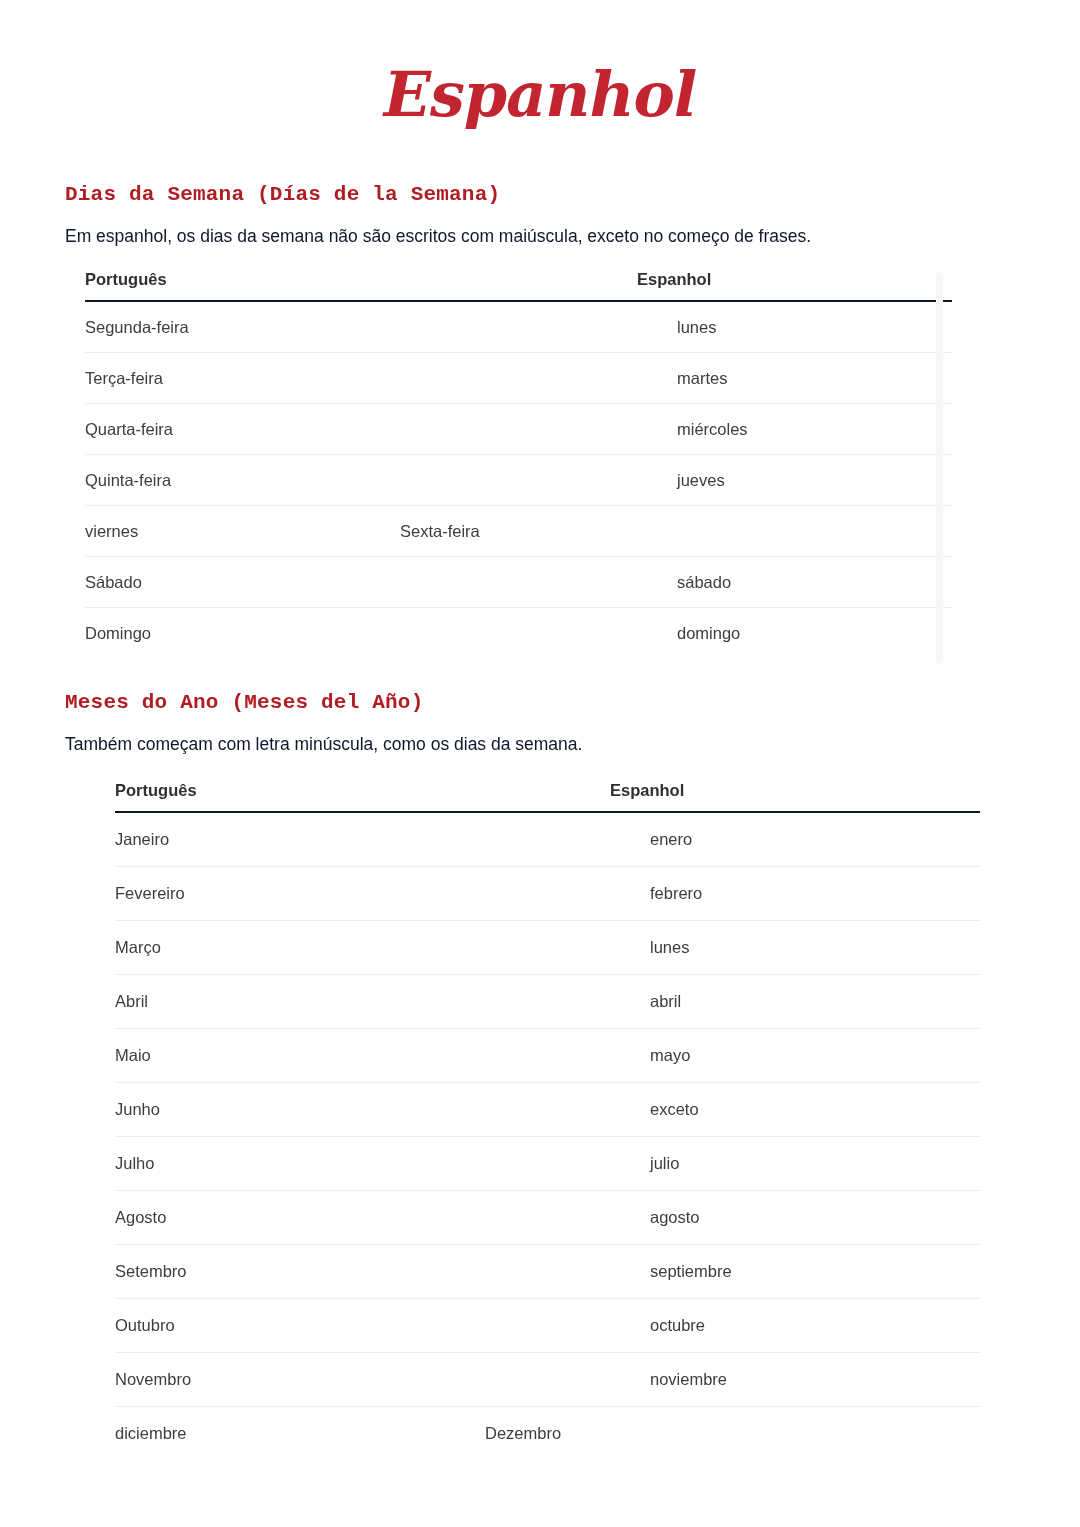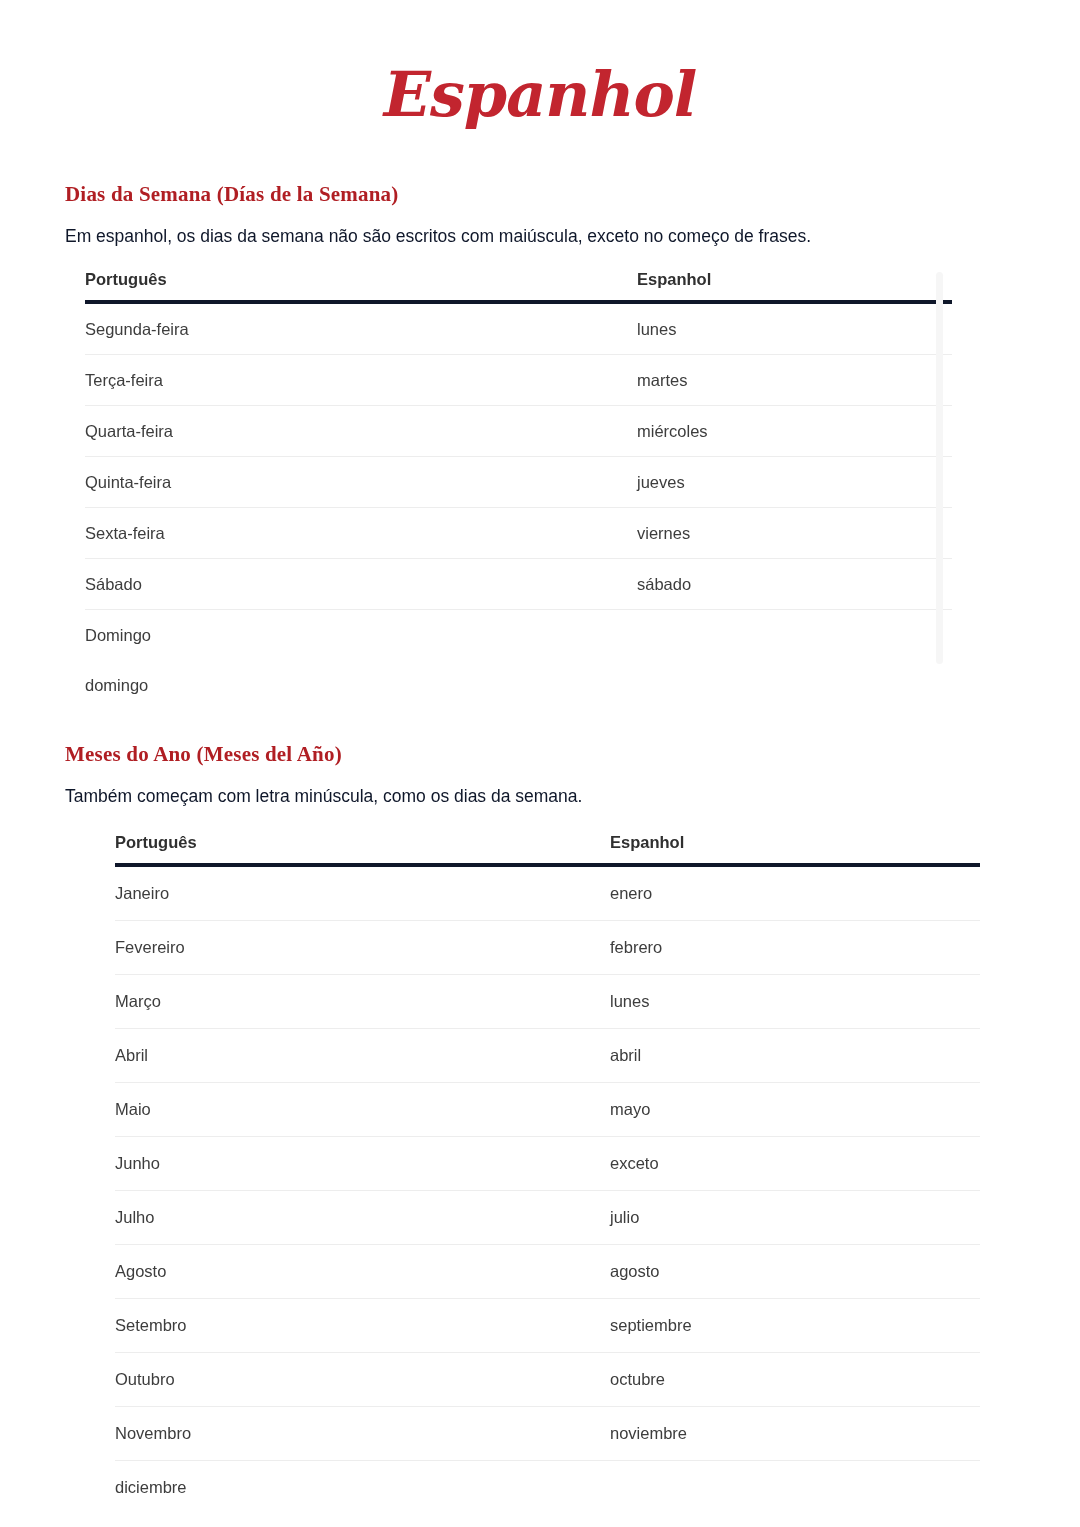--- a/index.html
+++ b/index.html
@@ -29,7 +29,7 @@
   }
   .section-heading {
     margin: 50px 0 0 65px;
-    font-family: Liberation Serif, serif;
+    font-family: Liberation Mono, monospace;
     font-weight: 800;
     font-size: 21px;
     line-height: 1.2;

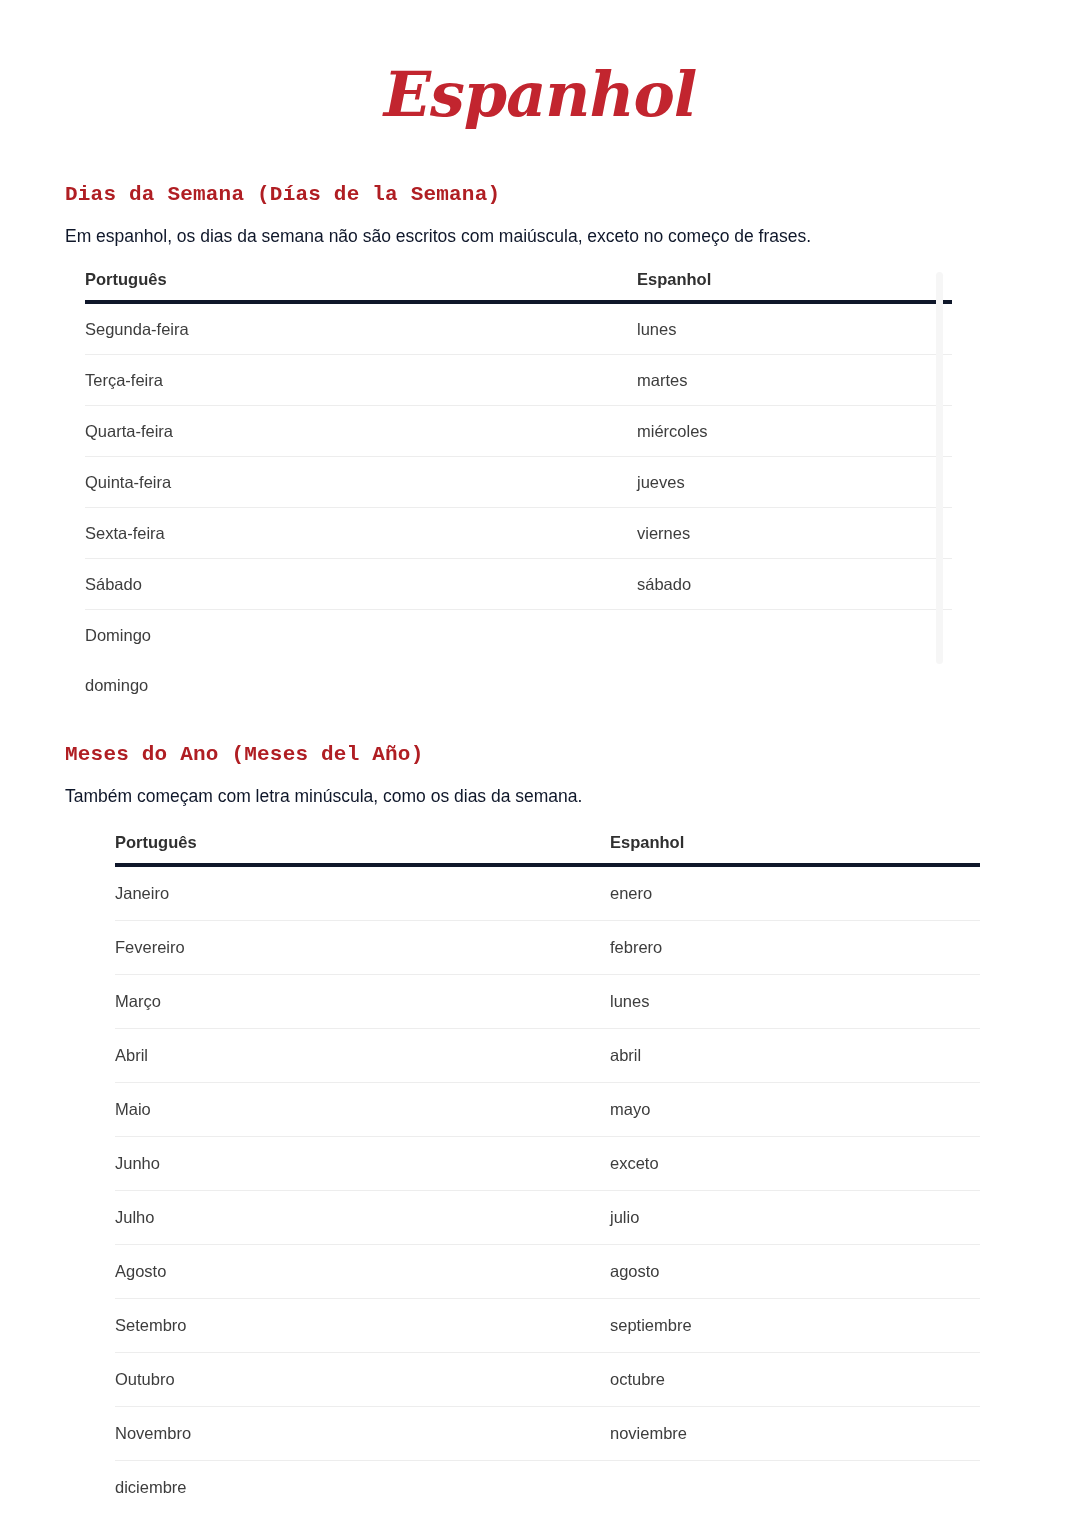--- a/index.html
+++ b/index.html
@@ -56,7 +56,7 @@
   }
   .vtable .thead-row {
     display: flex;
-    border-bottom: 4px solid #0f172a;
+    border-bottom: 2px solid #0f172a;
   }
   .vtable .th {
     font-weight: bold;

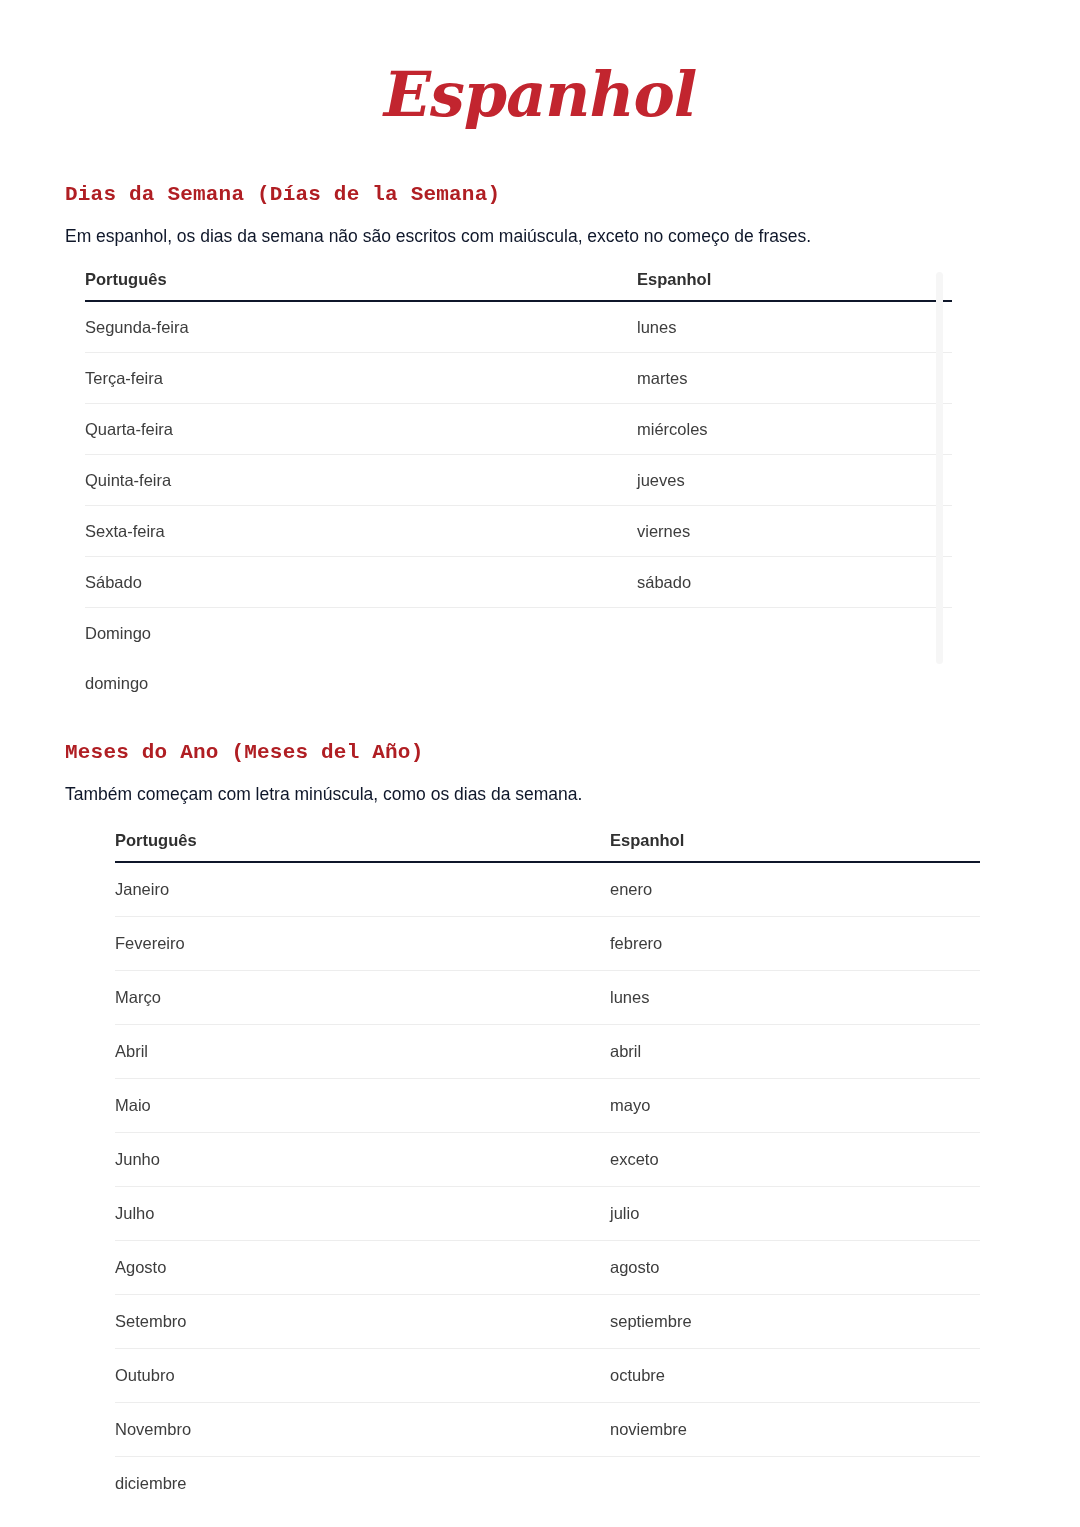--- a/index.html
+++ b/index.html
@@ -67,6 +67,7 @@
   .vtable .tr {
     display: flex;
     border-bottom: 1px solid #ededed;
+    gap: 40px;
   }
   .vtable .tr:last-child { border-bottom: none; flex-direction: column; }
   .vtable .td {

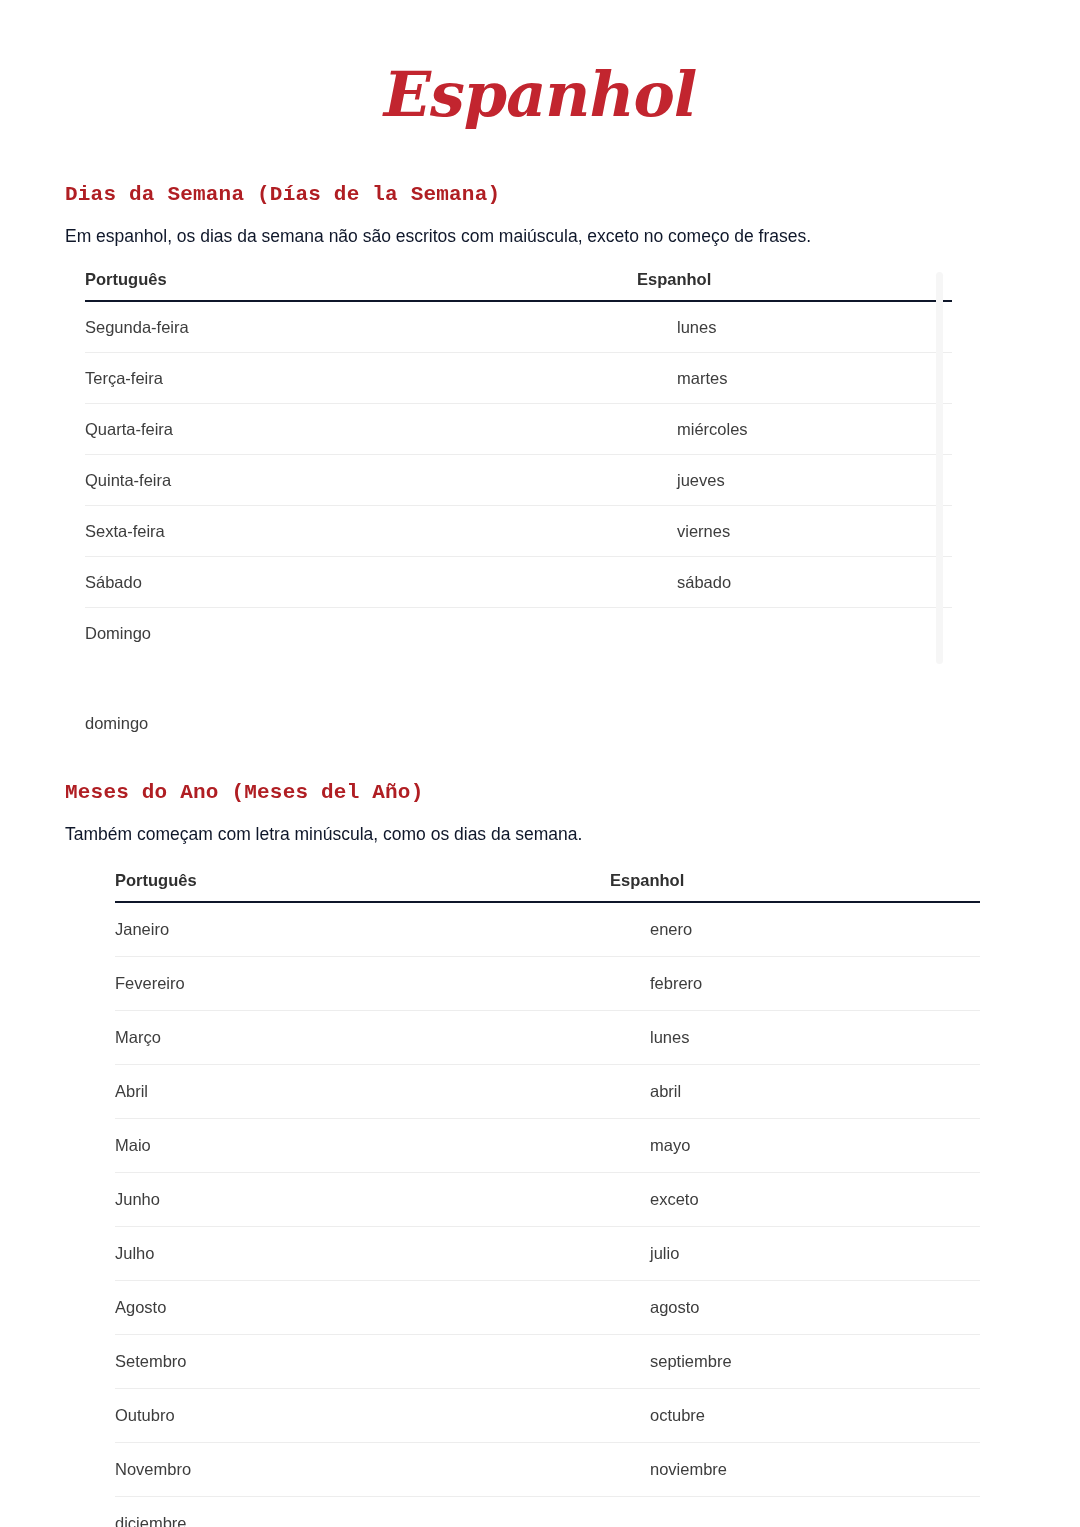--- a/index.html
+++ b/index.html
@@ -123,8 +123,8 @@
         <div class="td col2">jueves</div>
       </div>
         <div class="tr">
+        <div class="td col2">viernes</div>
         <div class="td col1">Sexta-feira</div>
-        <div class="td col2">viernes</div>
       </div>
         <div class="tr">
         <div class="td col1">Sábado</div>

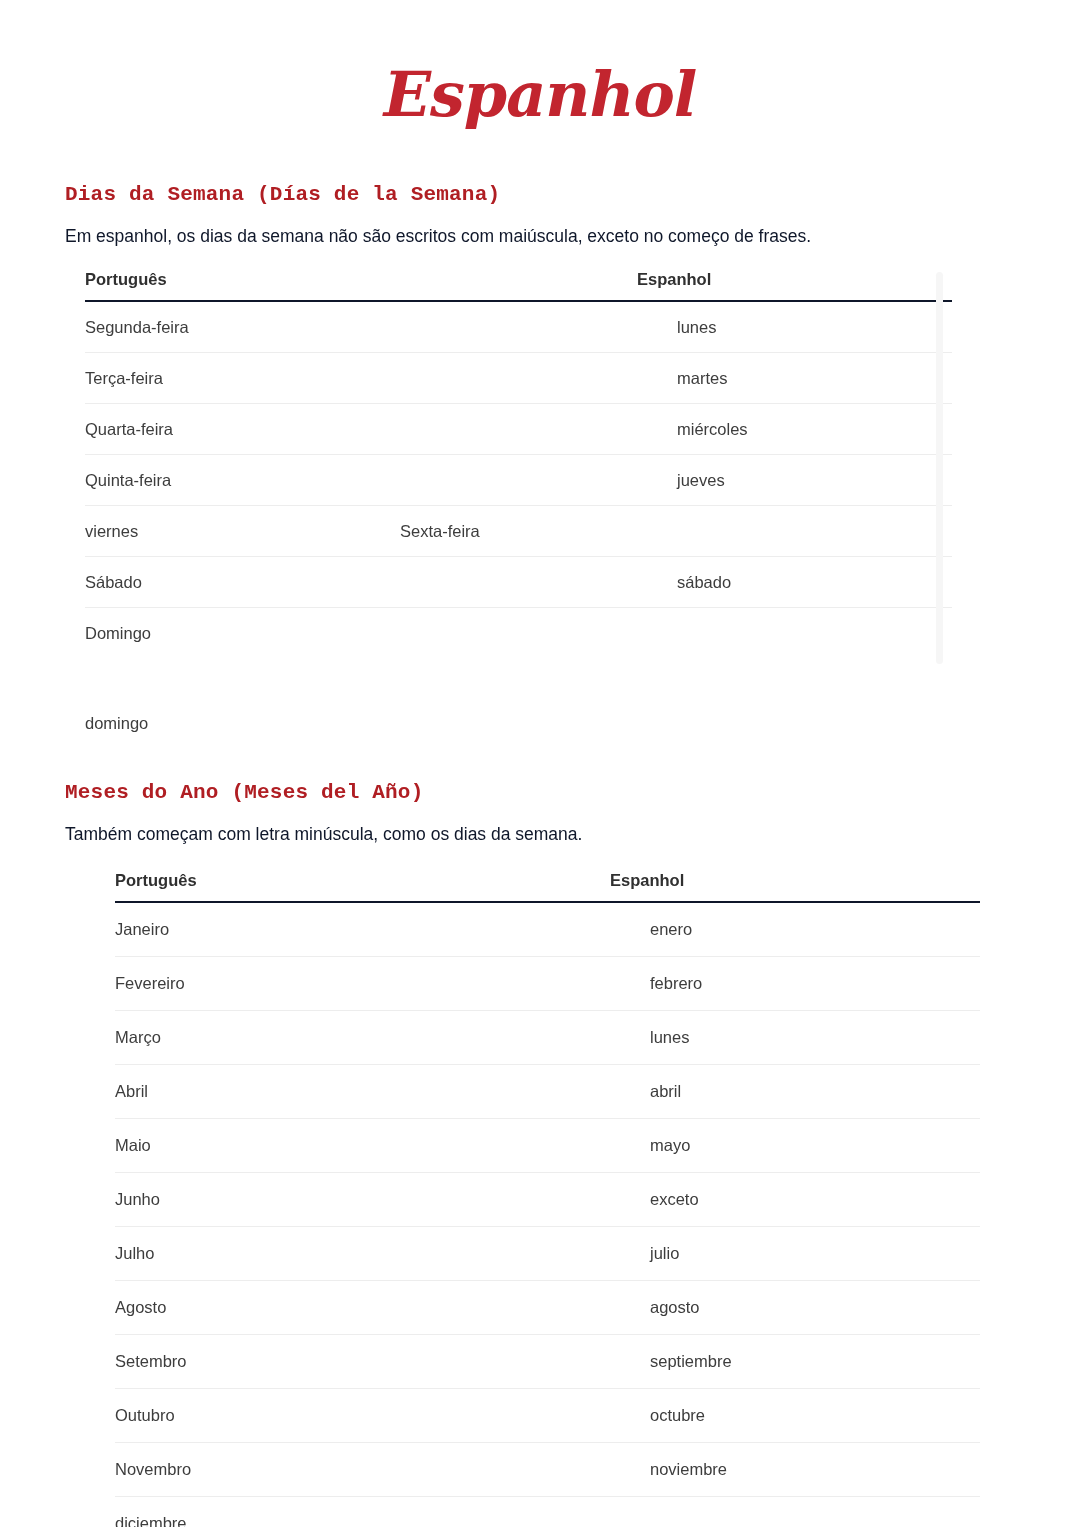--- a/index.html
+++ b/index.html
@@ -69,7 +69,7 @@
     border-bottom: 1px solid #ededed;
     gap: 40px;
   }
-  .vtable .tr:last-child { border-bottom: none; flex-direction: column; }
+  .vtable .tr:last-child { border-bottom: none; }
   .vtable .td {
     padding: 14.5px 0;
     line-height: 21px;

